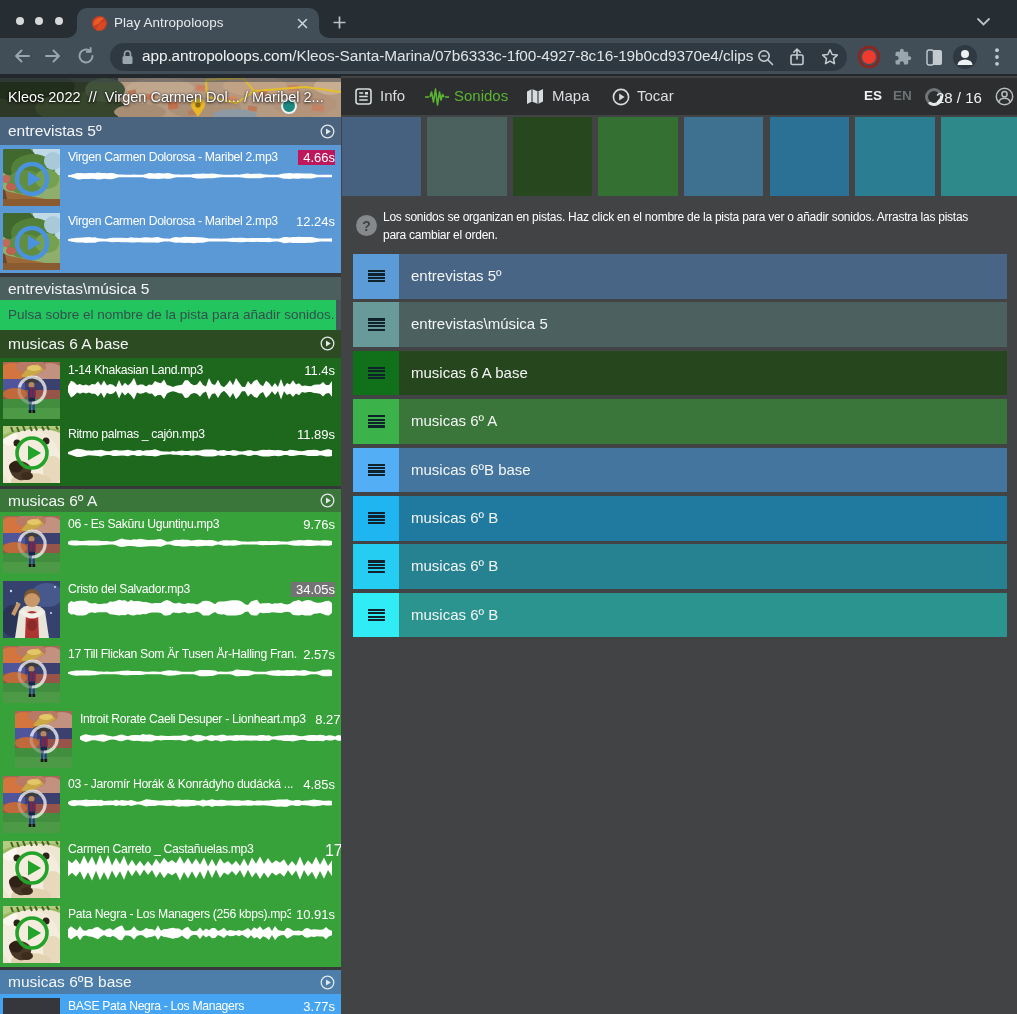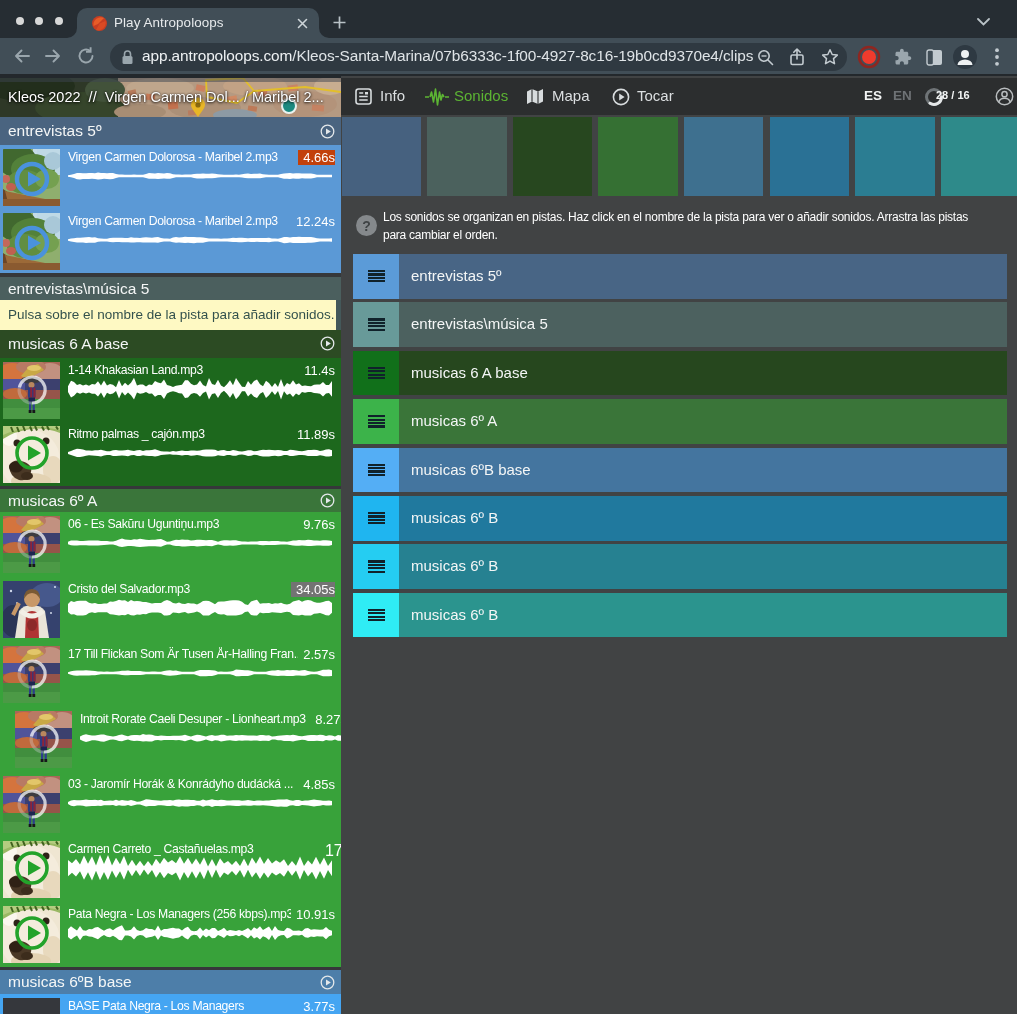--- a/index.html
+++ b/index.html
@@ -662,7 +662,7 @@
         <circle cx="10" cy="10" r="7.5" fill="none" stroke="#6f7477" stroke-width="3"></circle>
         <path d="M17.5 10 A7.5 7.5 0 0 1 6 16.3" fill="none" stroke="#e4e7e8" stroke-width="3" stroke-linecap="round"></path>
       </svg>
-      <div style="position:absolute;left:595px;top:11px;font-size:11px;font-weight:700;color:#f2f4f4;white-space:nowrap">28 / 16</div>
+      <div style="position:absolute;left:595px;top:11px;font-size:15px;font-weight:400;color:#f2f4f4;white-space:nowrap">28 / 16</div>
       <svg width="19" height="19" viewBox="0 0 19 19" style="position:absolute;left:654px;top:9px">
         <circle cx="9.5" cy="9.5" r="8.2" fill="none" stroke="#b9bdbf" stroke-width="1.5"></circle>
         <circle cx="9.5" cy="7.2" r="2.6" fill="none" stroke="#b9bdbf" stroke-width="1.5"></circle>

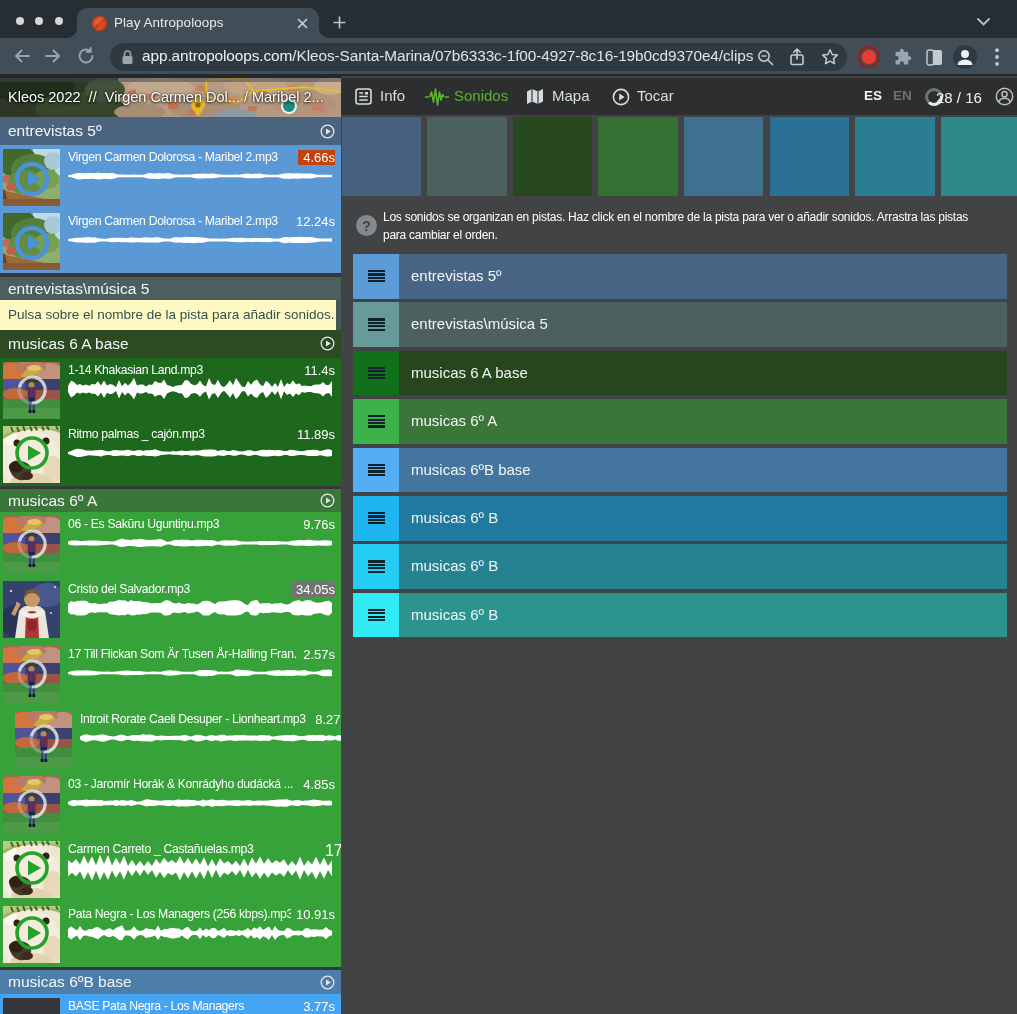--- a/index.html
+++ b/index.html
@@ -149,7 +149,7 @@
 </svg>
           </div>
           <div style="position:absolute;left:68px;top:5px;width:267px;height:17px;font-size:12.2px;letter-spacing:-0.32px;color:#fff;white-space:nowrap;overflow:hidden">Virgen Carmen Dolorosa - Maribel 2.mp3</div>
-          <div style="position:absolute;right:6px;top:5px;font-size:13px;color:#fff;background:#c2410c;padding-left:5px">4.66s</div>
+          <div style="position:absolute;right:6px;top:5px;font-size:13px;color:#fff;background:#be185d;padding-left:5px">4.66s</div>
           <div style="position:absolute;left:68px;top:17px;width:265px;height:28px">
             <svg width="265" height="28" viewBox="0 0 265 28" style="position:absolute">
               <path d="M0,13.3L3,12.7L6,11.9L9,11.1L12,10.9L15,11.3L18,11.3L21,11.1L24,11.1L27,11.2L30,10.5L33,10.9L36,11.1L39,11.3L42,11.0L45,11.0L48,11.9L51,12.6L54,12.6L57,12.7L60,12.8L63,12.8L66,12.6L69,12.8L72,12.7L75,12.8L78,12.0L81,11.1L84,11.3L87,11.4L90,11.0L93,11.2L96,11.5L99,11.1L102,11.2L105,12.2L108,12.6L111,12.6L114,12.7L117,12.6L120,12.6L123,12.6L126,12.0L129,11.7L132,11.7L135,11.6L138,11.8L141,11.7L144,11.5L147,11.8L150,12.3L153,12.6L156,12.8L159,12.7L162,12.7L165,12.7L168,12.6L171,12.8L174,12.3L177,11.8L180,11.5L183,11.9L186,11.7L189,11.8L192,11.5L195,12.3L198,12.6L201,12.7L204,12.7L207,12.8L210,12.7L213,12.1L216,11.5L219,11.2L222,10.9L225,11.4L228,11.3L231,11.3L234,11.5L237,11.5L240,11.5L243,11.4L246,12.0L249,12.8L252,12.8L255,12.7L258,12.7L261,12.7L264,12.7L264,15.3L261,15.3L258,15.3L255,15.3L252,15.3L249,15.3L246,15.9L243,16.4L240,16.5L237,16.5L234,16.3L231,16.7L228,16.7L225,16.6L222,16.9L219,16.8L216,16.7L213,16.0L210,15.3L207,15.3L204,15.3L201,15.3L198,15.3L195,15.8L192,16.3L189,16.3L186,16.2L183,16.2L180,16.3L177,16.1L174,15.6L171,15.3L168,15.3L165,15.3L162,15.3L159,15.3L156,15.3L153,15.3L150,15.6L147,16.0L144,16.3L141,16.3L138,16.3L135,16.4L132,16.4L129,16.6L126,15.9L123,15.3L120,15.3L117,15.3L114,15.3L111,15.3L108,15.3L105,15.9L102,16.7L99,16.7L96,16.5L93,16.7L90,16.9L87,16.8L84,16.7L81,16.7L78,16.0L75,15.3L72,15.3L69,15.3L66,15.3L63,15.3L60,15.3L57,15.3L54,15.3L51,15.3L48,16.1L45,17.1L42,17.2L39,16.9L36,16.7L33,17.2L30,17.4L27,17.1L24,16.8L21,17.0L18,16.9L15,17.0L12,17.4L9,17.2L6,16.1L3,15.3L0,14.7Z" fill="#fff"></path>

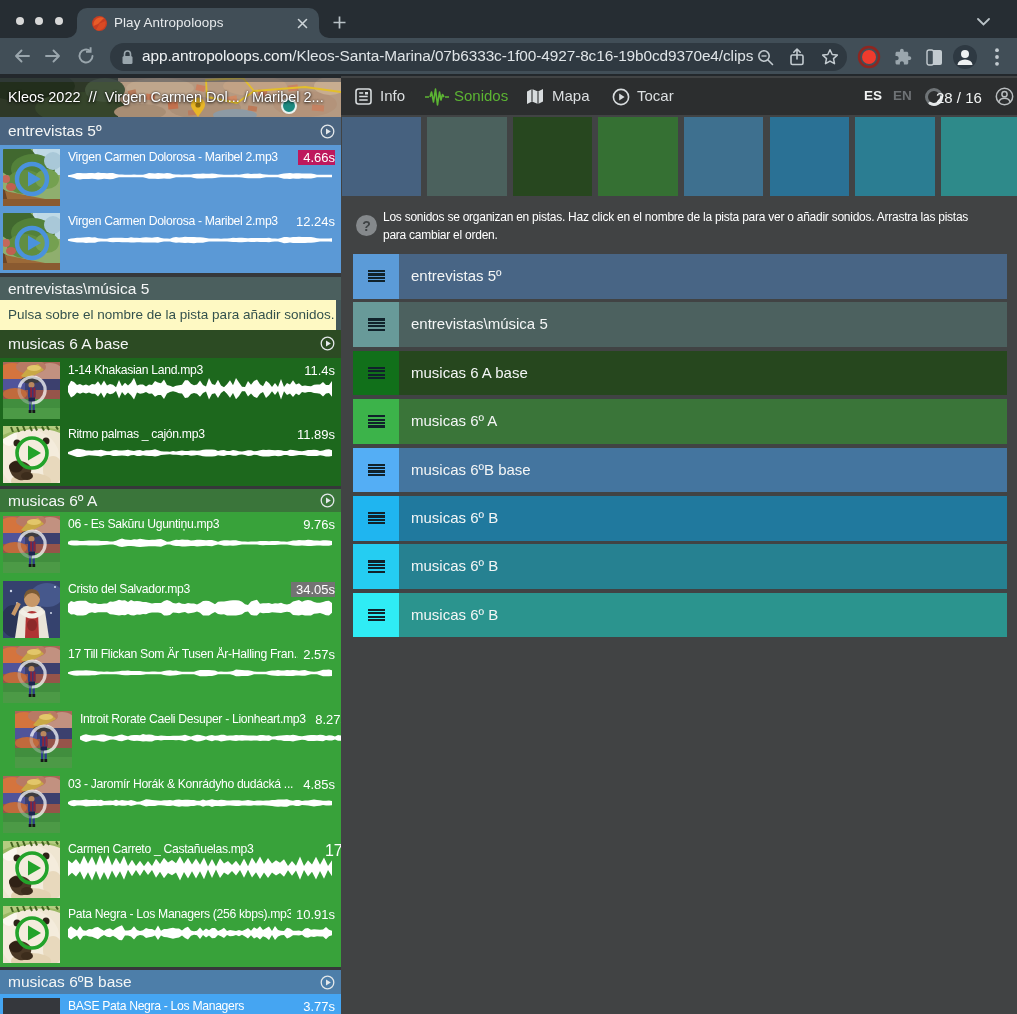--- a/index.html
+++ b/index.html
@@ -189,7 +189,7 @@
         <div style="position:absolute;left:8px;top:0;height:23px;line-height:23px;font-size:15.5px;color:#f4f6f6;font-weight:500">entrevistas\música 5</div>
       </div>
       <div style="position:absolute;left:0;top:222px;width:341px;height:30px;background:#44585a"></div>
-      <div style="position:absolute;left:0;top:222px;width:336px;height:30px;background:#fef9c3">
+      <div style="position:absolute;left:0;top:222px;width:336px;height:30px;background:#22c55e">
         <div style="position:absolute;left:8px;top:0;height:30px;line-height:30px;font-size:13.5px;color:#33514d">Pulsa sobre el nombre de la pista para añadir sonidos.</div>
       </div>
       <div style="position:absolute;left:0;top:252px;width:341px;height:27.5px;background:#2c4b23">

